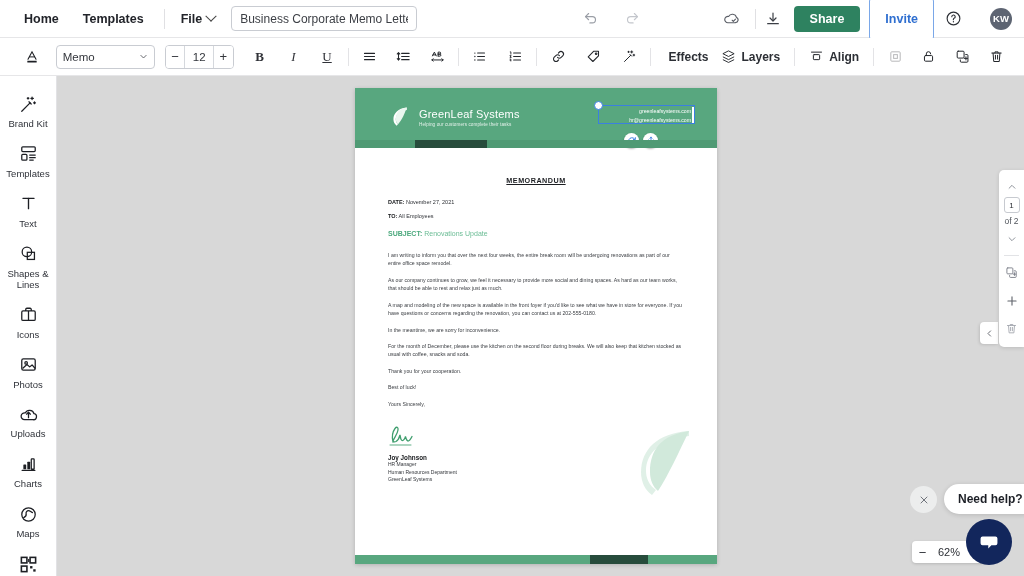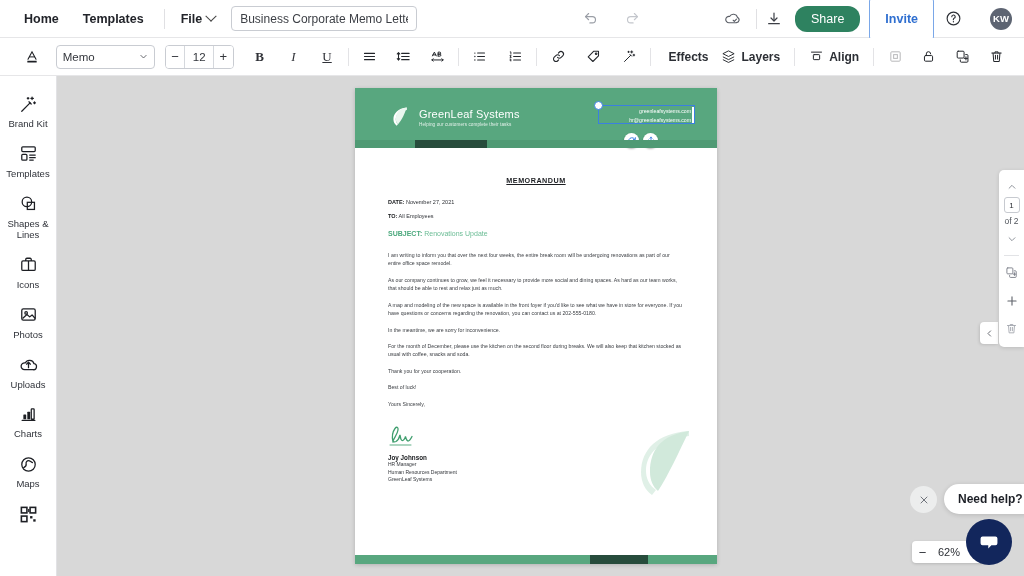--- a/index.html
+++ b/index.html
@@ -37,8 +37,8 @@
               cursor: pointer; border-radius: 4px; color: #5a5e66; }
   .undo-redo { display: flex; gap: 16px; margin-right: auto; margin-left: 160px; }
   .btn-share {
-    background: #2e8260; color: #fff; font-size: 12.5px; font-weight: normal;
-    border: none; border-radius: 12px; padding: 6px 16px; height: 26px; cursor: pointer;
+    background: #2e8260; color: #fff; font-size: 12.5px; font-weight: bold;
+    border: none; border-radius: 4px; padding: 6px 16px; height: 26px; cursor: pointer;
     font-family: "Liberation Sans", sans-serif;
   }
   .btn-invite {

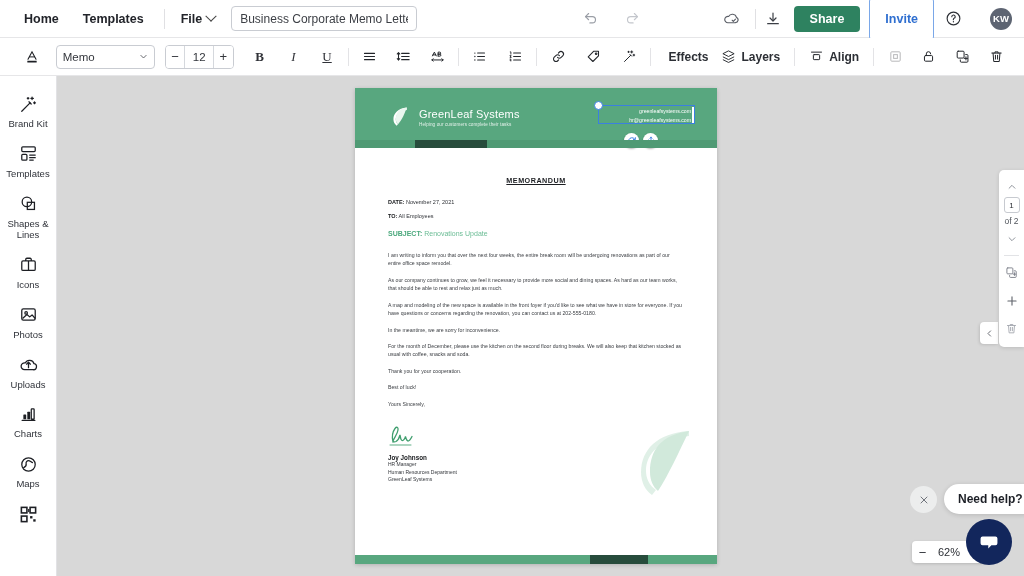--- a/index.html
+++ b/index.html
@@ -402,6 +402,15 @@
           </svg>
         </span>
       <span class="rail-lbl">Templates</span>
+    </div>
+    <div class="rail-item">
+      <span class="rail-ic">
+        <svg width="19" height="19" viewBox="0 0 24 24" stroke="#1d1f24" stroke-width="1.7" fill="none" stroke-linecap="round">
+          <path d="M5 5.5h14"></path>
+            <path d="M12 5.5v13"></path>
+          </svg>
+        </span>
+      <span class="rail-lbl">Text</span>
     </div>
     <div class="rail-item">
       <span class="rail-ic">

